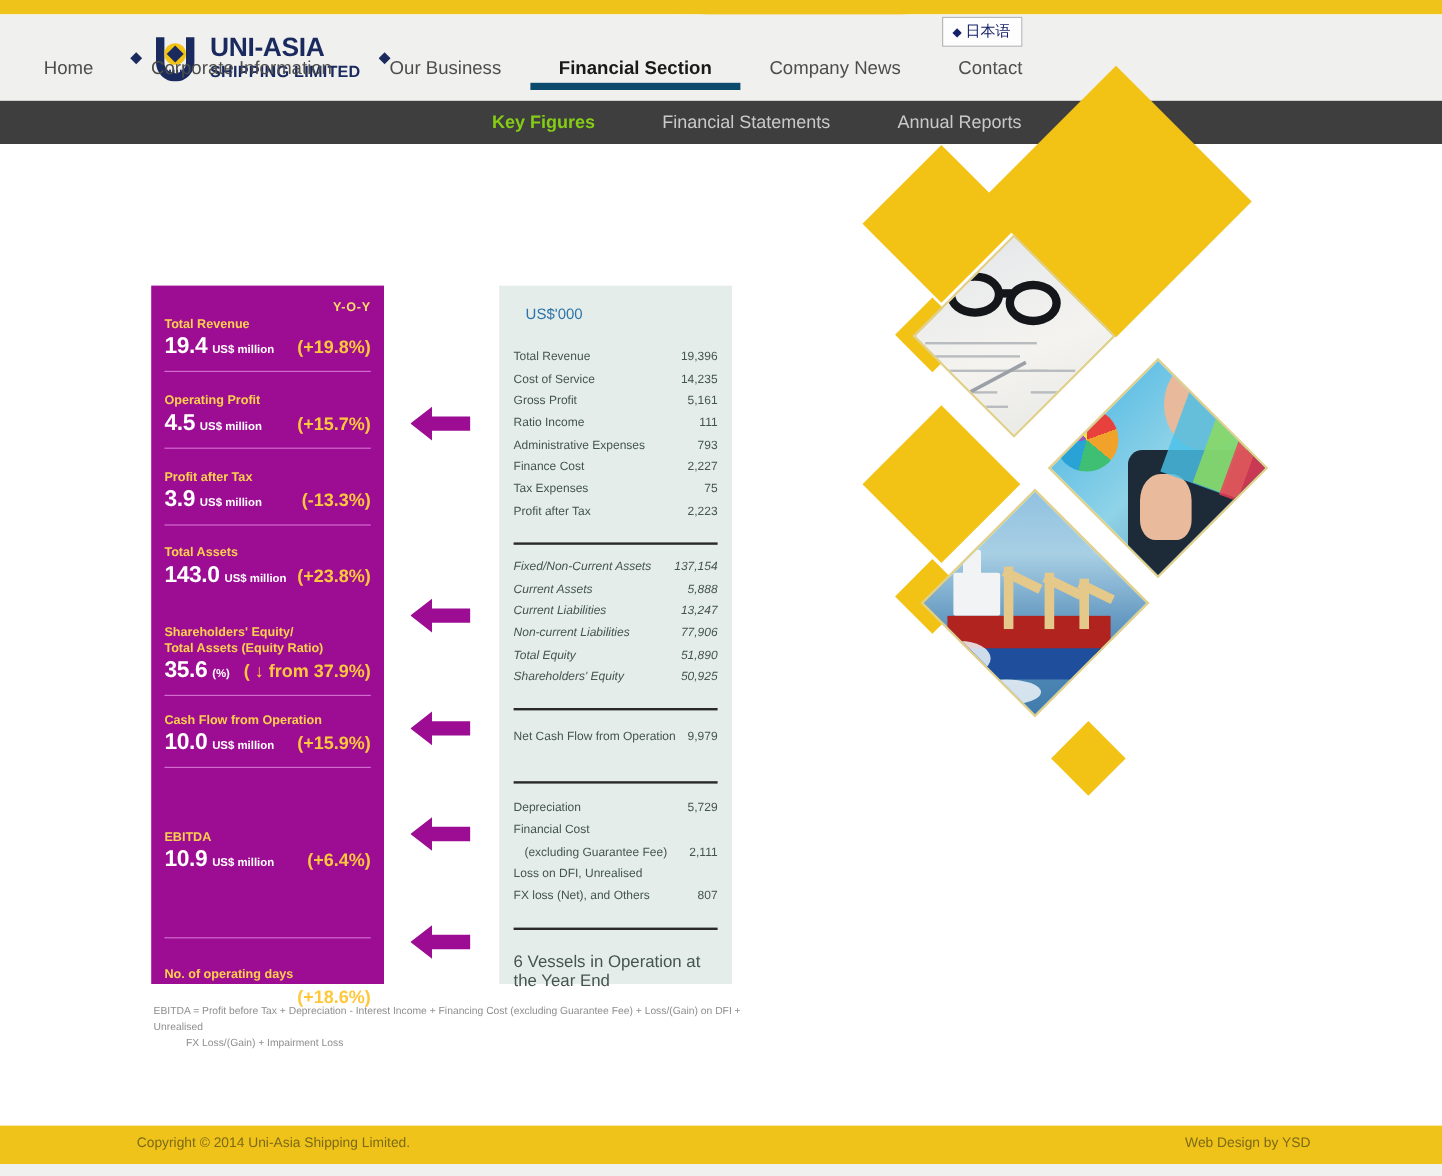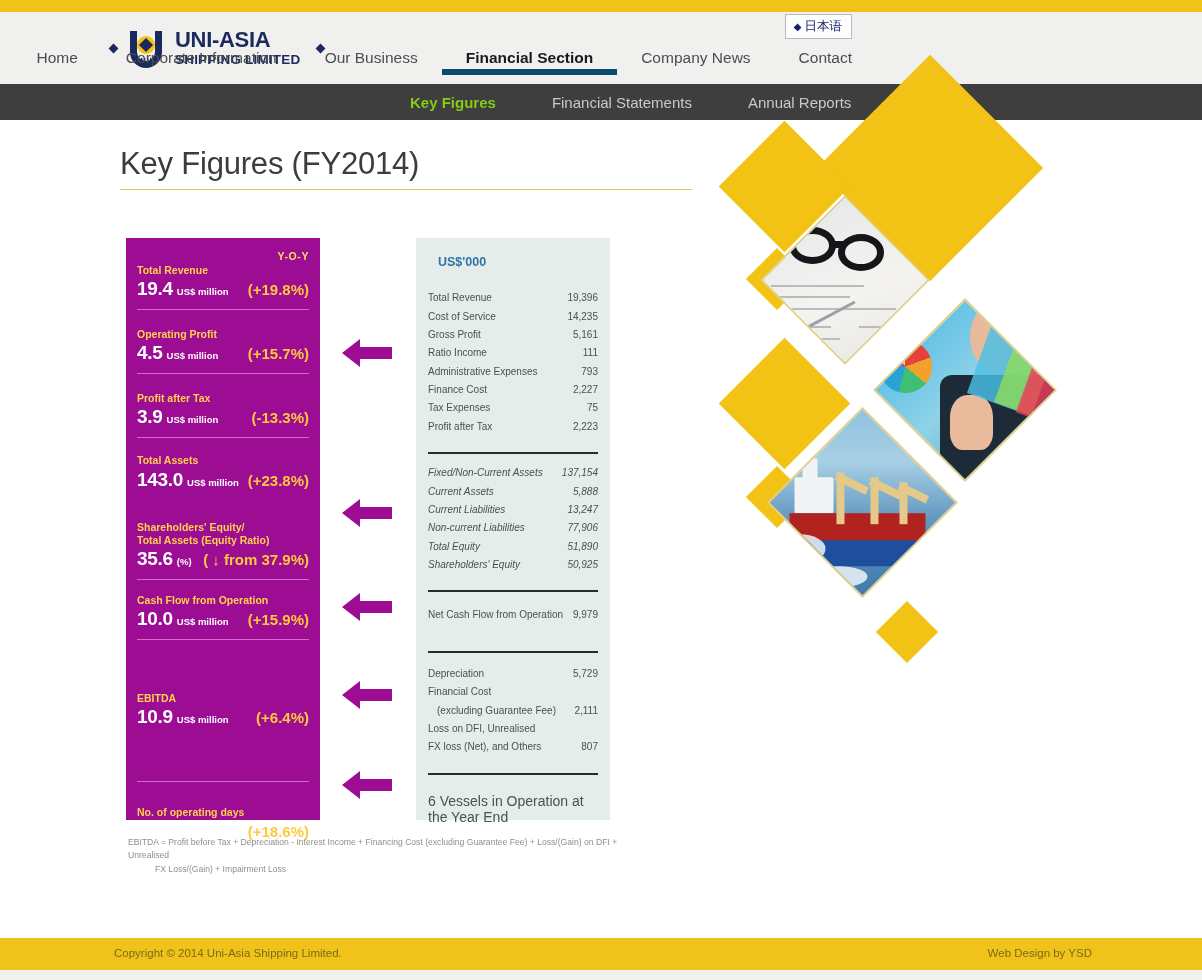--- a/index.html
+++ b/index.html
@@ -406,10 +406,6 @@
     </div>
   </div>
 
-  <div class="page-title-wrap">
-    <div class="page-title">Key Figures (FY2014)</div>
-    <div class="page-title-rule"></div>
-  </div>
 
   <div class="collage">
 

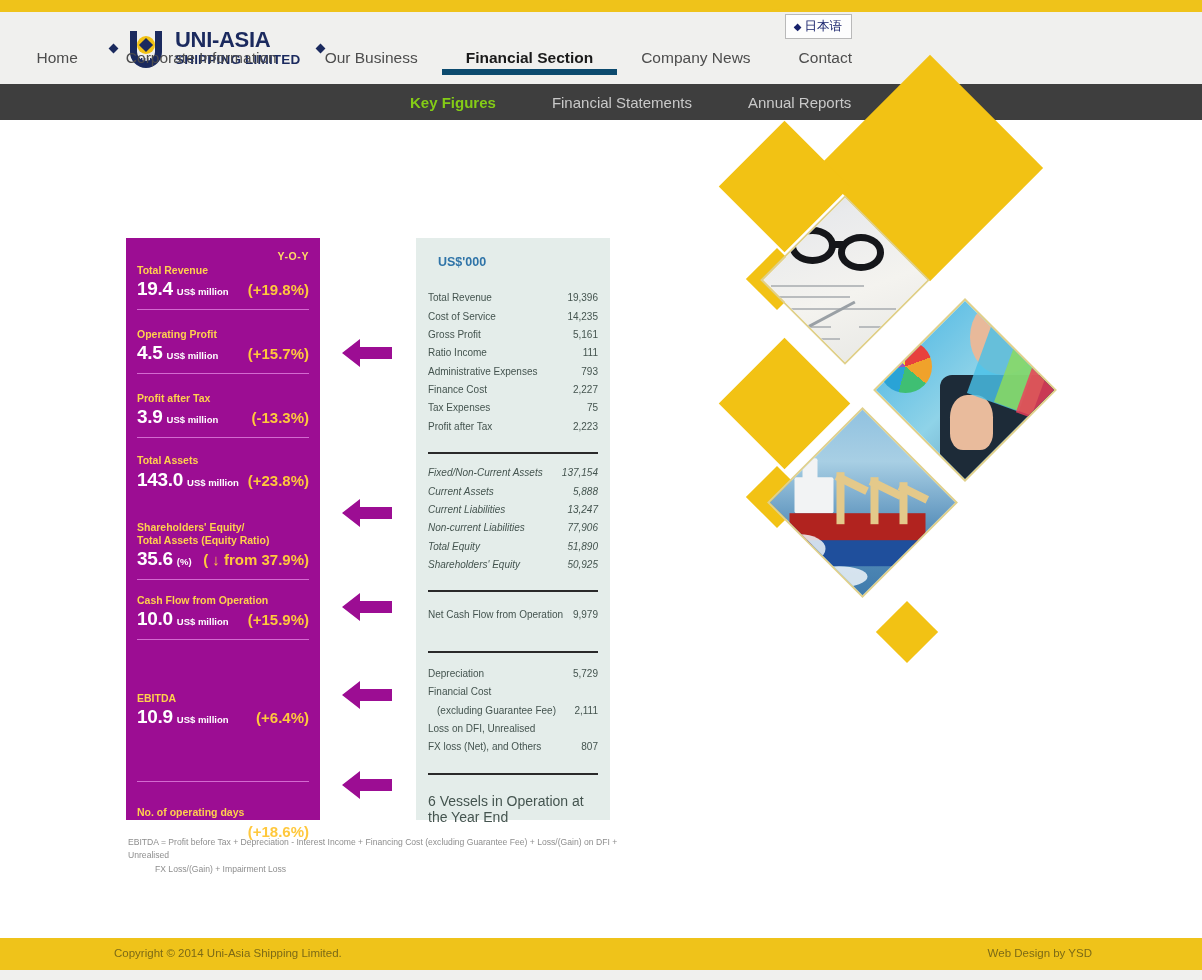--- a/index.html
+++ b/index.html
@@ -204,7 +204,7 @@
     padding: 0 12px;
   }
   .fin-head {
-    font-size: 12.5px; font-weight: bold;
+    font-size: 12.5px; font-weight: normal;
     color: #2f74a8;
     padding: 17px 0 0 10px;
   }

